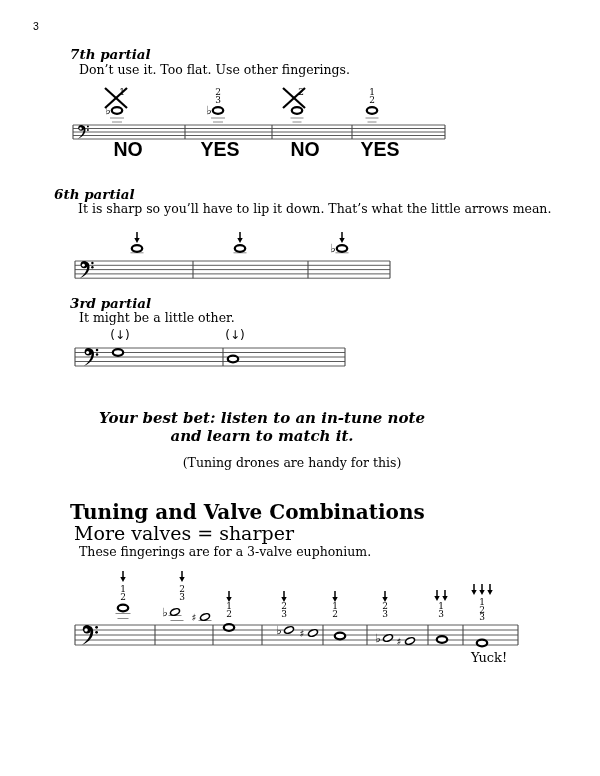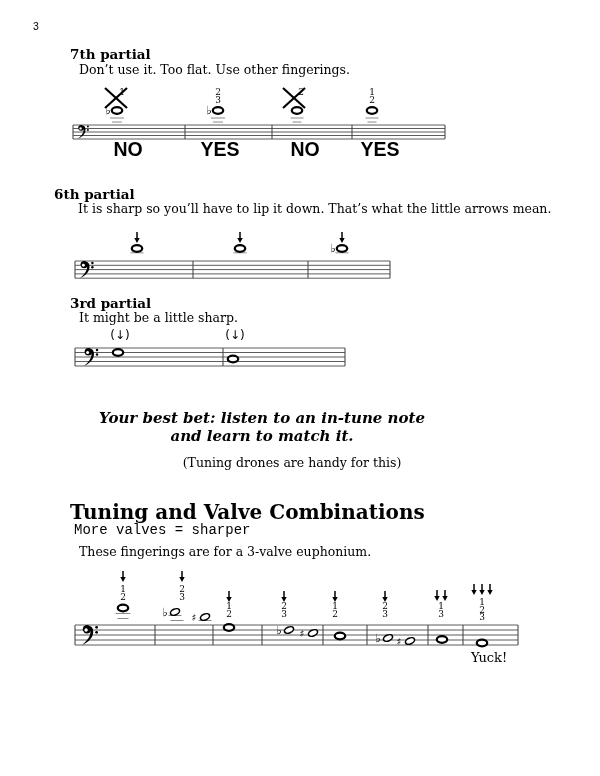--- a/index.html
+++ b/index.html
@@ -7,7 +7,7 @@
         font-family:"DejaVu Serif",serif;color:#000;}
   .abs{position:absolute;white-space:nowrap;}
   .pagenum{font-family:"Liberation Sans",sans-serif;font-size:10.5px;}
-  .sec-head{font-size:13.5px;font-weight:bold;text-align:right;}
+  .sec-head{font-size:13.5px;font-weight:bold;font-style:italic;text-align:right;}
   .body-txt{font-size:12.5px;}
   .center-line{left:0;width:524px;text-align:center;}
   .advice{font-size:15px;font-weight:bold;font-style:italic;}

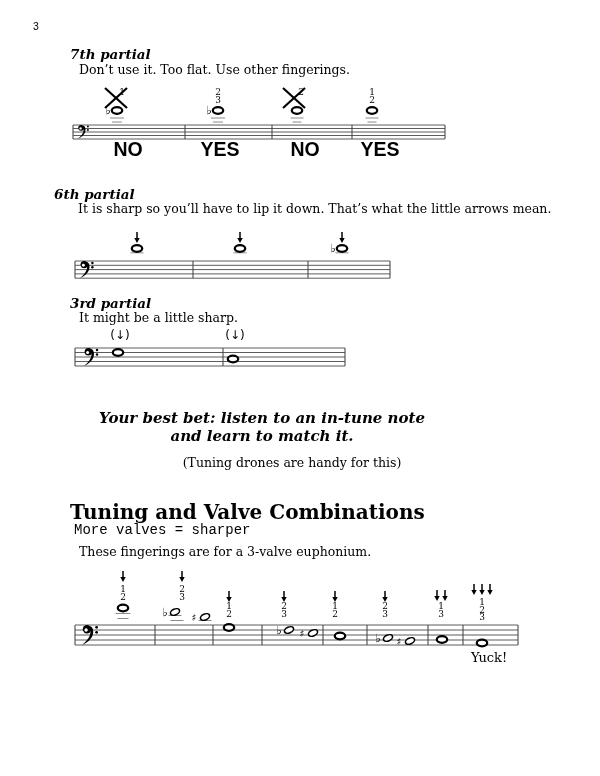--- a/index.html
+++ b/index.html
@@ -109,7 +109,7 @@
     </svg>
 
   <div class="abs sec-head" style="left:70px;top:295px;">3rd partial</div>
-  <div class="abs body-txt" style="left:79px;top:310px;">It might be a little sharp.</div>
+  <div class="abs body-txt" style="left:79px;top:310px;">It might be a little other.</div>
   <svg class="staff" style="left:70px;top:320px;" width="290" height="52" viewBox="0 0 290 52">
       <line x1="5" y1="28" x2="275" y2="28" stroke="#4a4a4a" stroke-width="0.9"></line>
       <line x1="5" y1="32.5" x2="275" y2="32.5" stroke="#4a4a4a" stroke-width="0.9"></line>

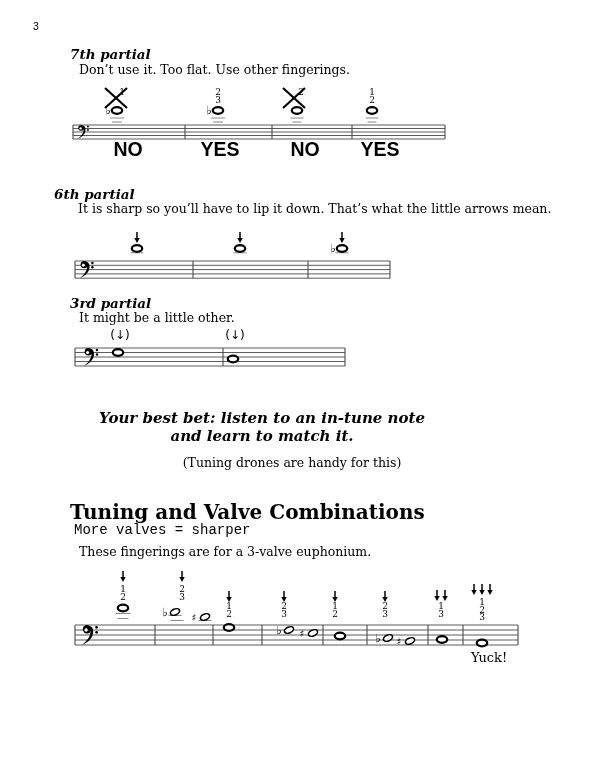--- a/index.html
+++ b/index.html
@@ -13,7 +13,7 @@
   .advice{font-size:15px;font-weight:bold;font-style:italic;}
   .advice-note{font-size:12.5px;}
   .big-head{font-size:20px;font-weight:bold;}
-  .sub-head{font-size:14px;font-family:Liberation Mono, monospace;}
+  .sub-head{font-size:19px;}
   .yuck{font-size:13px;}
   svg.staff{position:absolute;overflow:visible;}
 </style>

